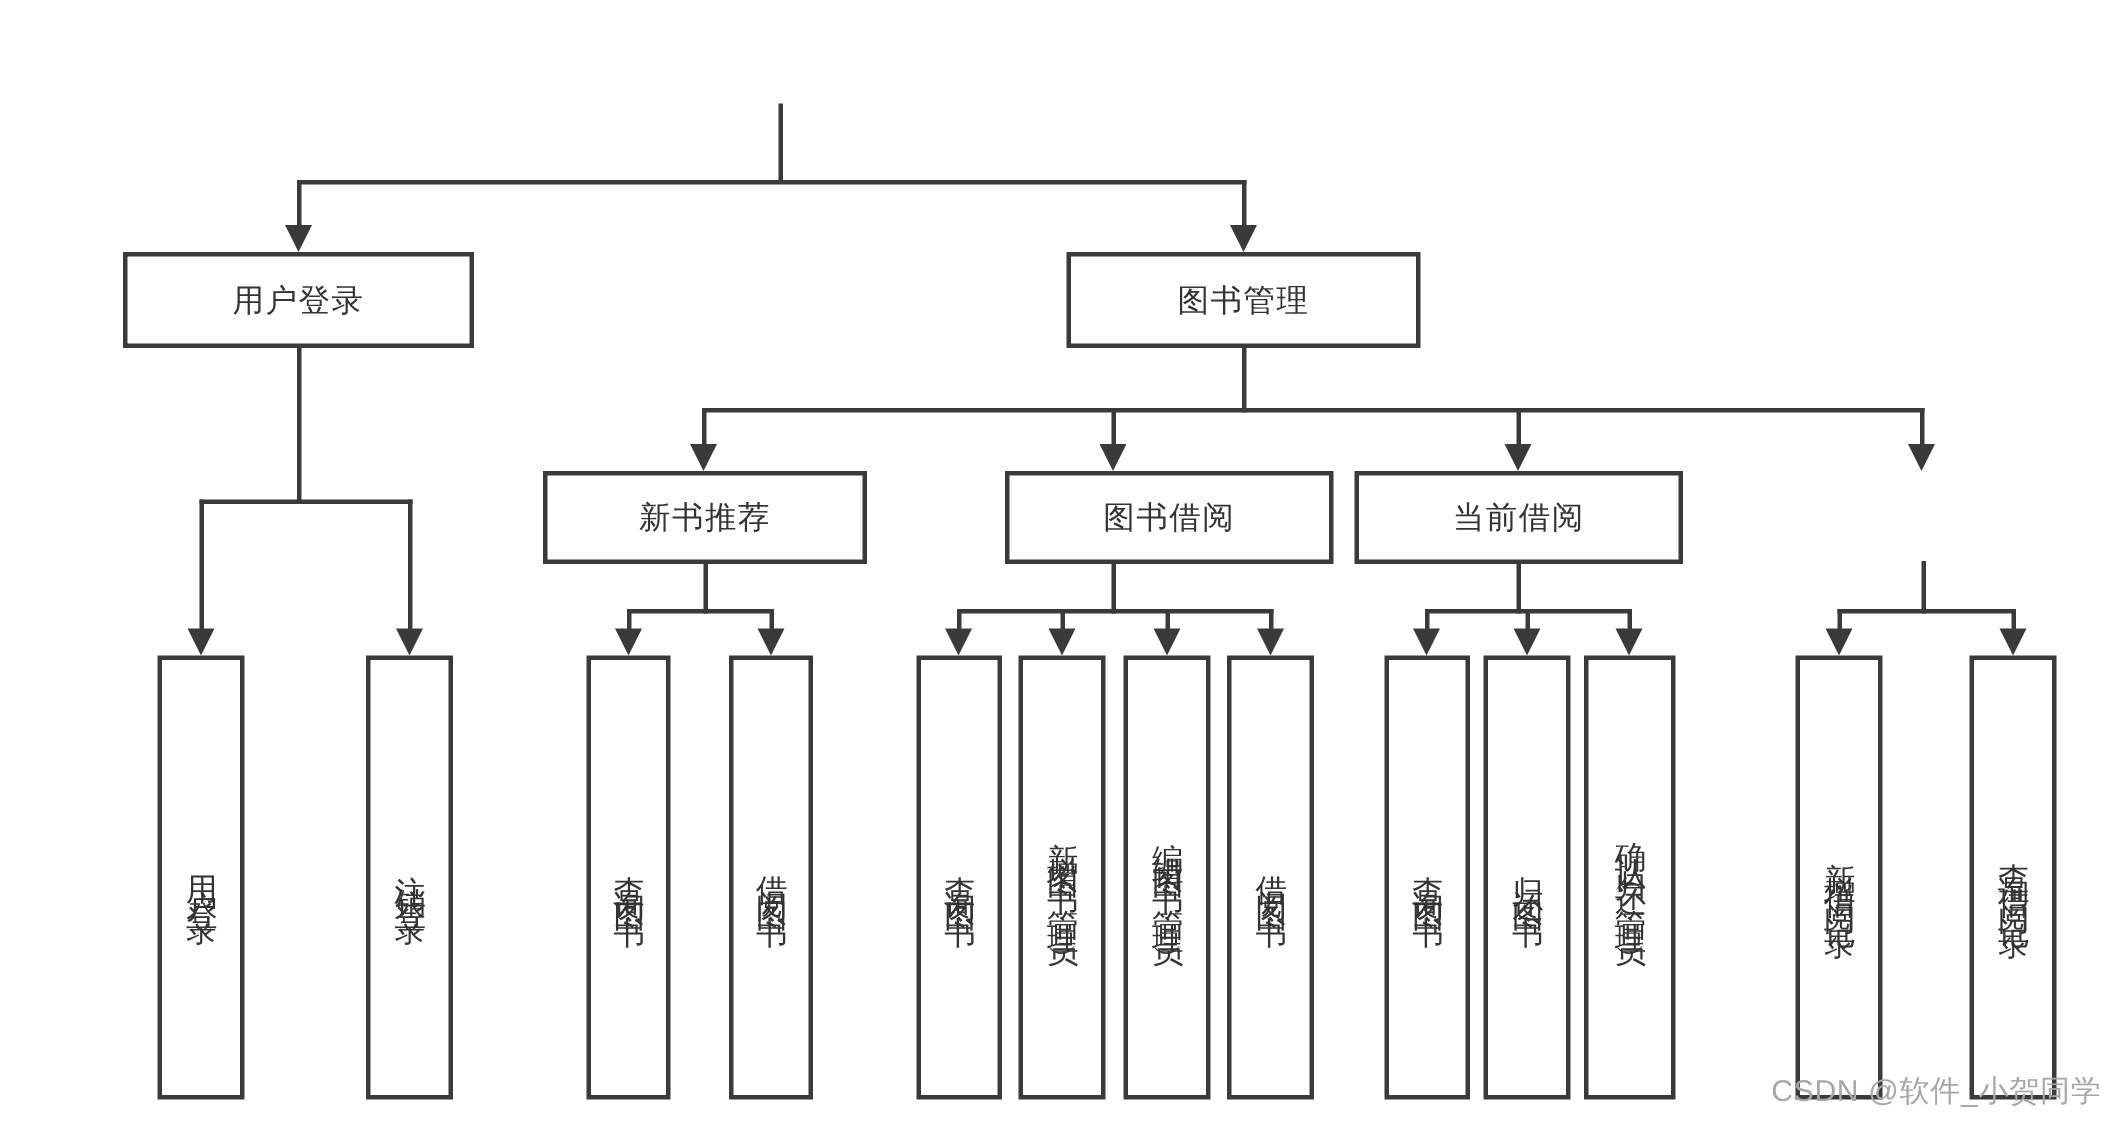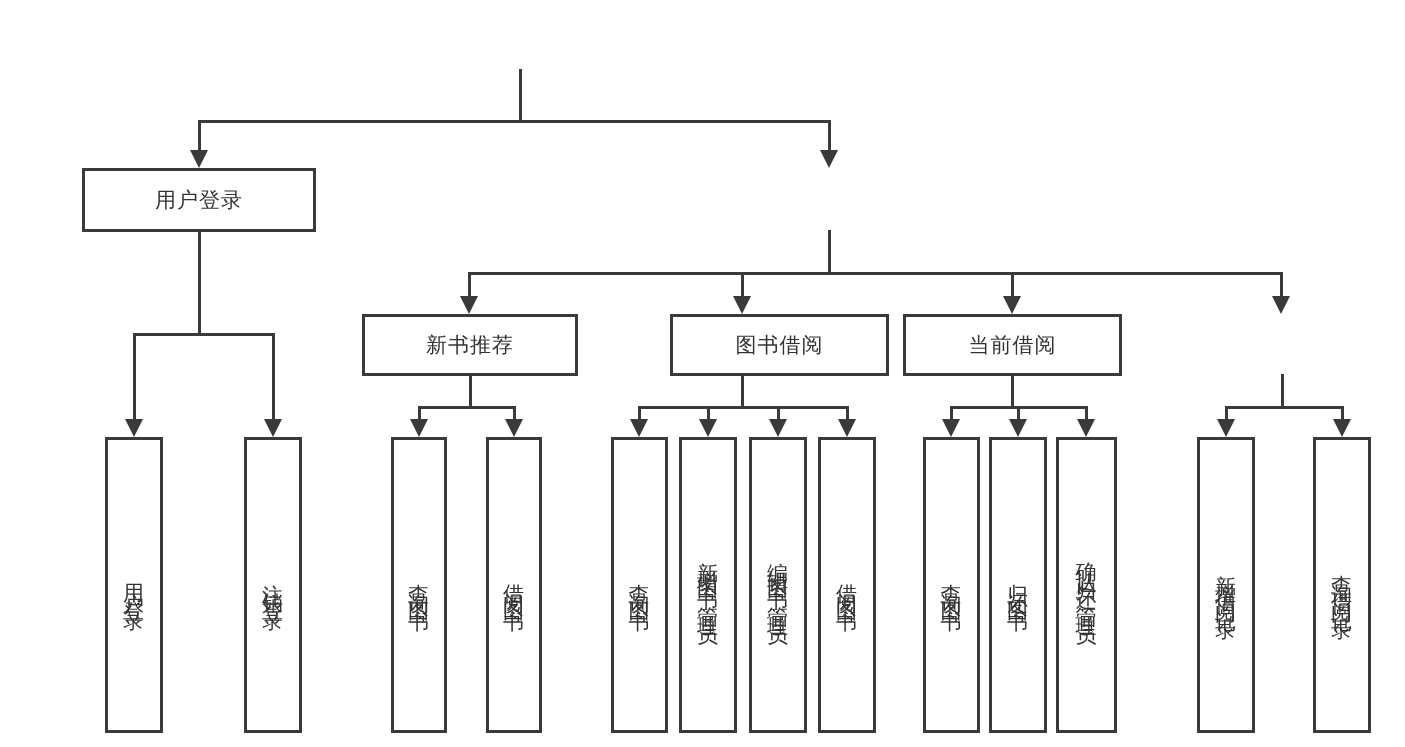--- a/index.html
+++ b/index.html
@@ -61,6 +61,9 @@
 
   <div class="hnode" style="left:82px;top:168px;width:234px;height:64px;">
     <span>用户登录</span>
+  </div>
+  <div class="hnode" style="left:711px;top:168px;width:236px;height:64px;">
+    <span>图书管理</span>
   </div>
 
   <div class="vline" style="left:198px;top:230px;height:106px;"></div>

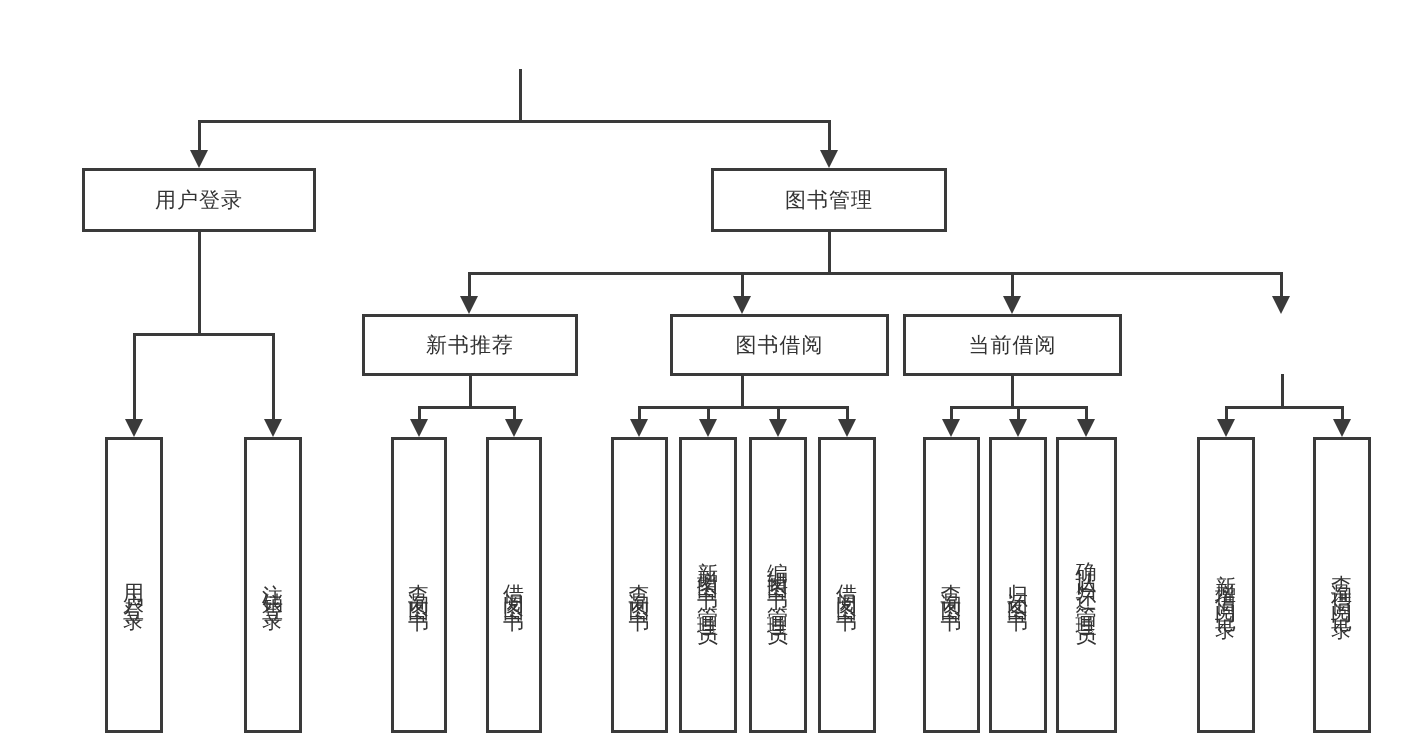--- a/index.html
+++ b/index.html
@@ -172,6 +172,7 @@
     <span>查询借阅记录</span>
   </div>
 
+  <div class="watermark" style="right:4px;top:714px;">CSDN @软件_小贺同学</div>
 
 </div>
 

